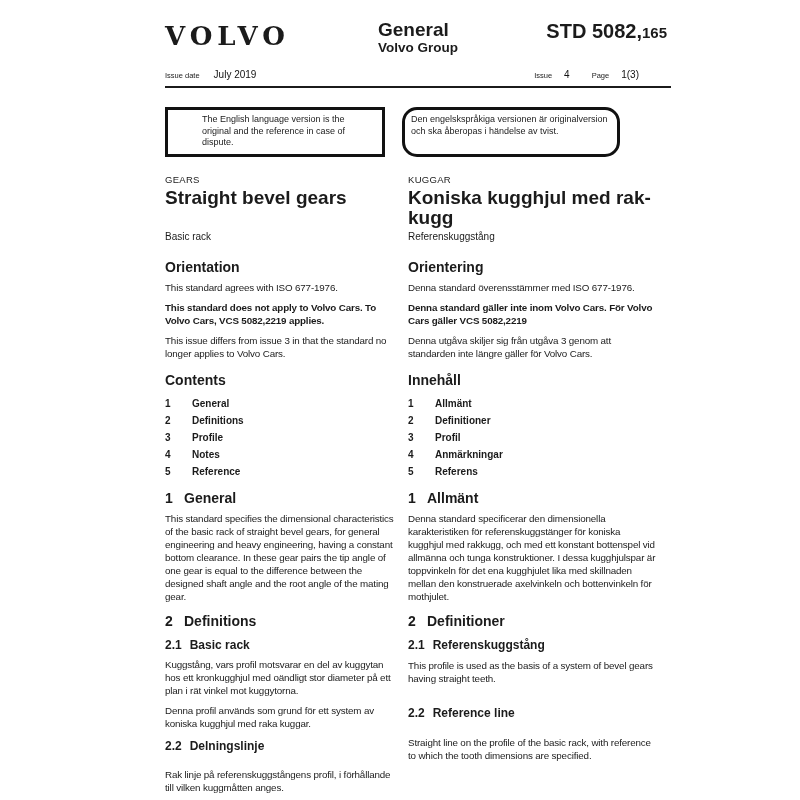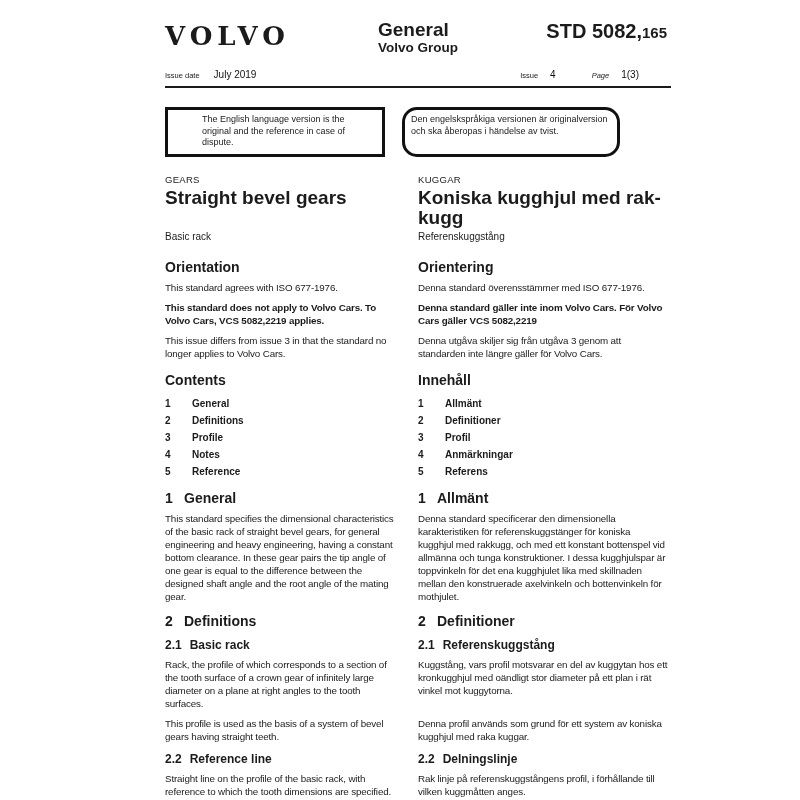--- a/index.html
+++ b/index.html
@@ -29,7 +29,7 @@
   .md-val { margin-left:14px; }
   .ml-auto { margin-left:auto; }
   .gap-sm { margin-left:12px; }
-  .gap-lg { margin-left:36px;font-style:italic; }
+  .gap-lg { margin-left:22px; }
   .gap-end { margin-right:32px; }
 
   .rule { border-top:2px solid #1b1b1b; margin-top:6px; }

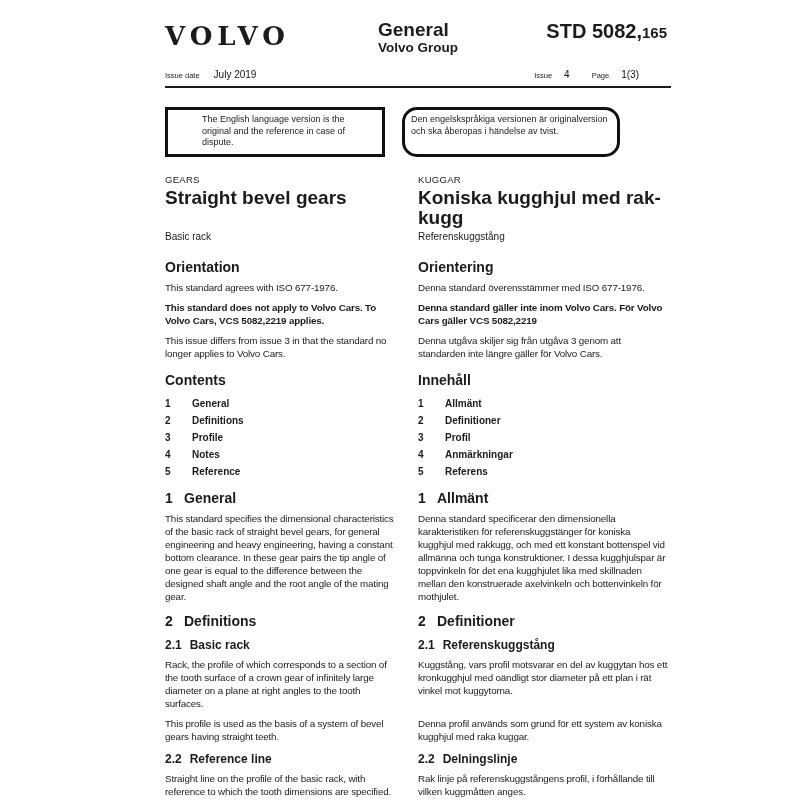--- a/index.html
+++ b/index.html
@@ -45,7 +45,7 @@
 
   
   .cols {
-    display:grid; grid-template-columns:235px 250px; column-gap:18px;
+    display:grid; grid-template-columns:235px 250px; column-gap:8px;
     margin-top:15px; grid-auto-flow:row;
   }
   .category { font-size:9.5px; letter-spacing:0.3px; line-height:11px; margin-top:2px; }

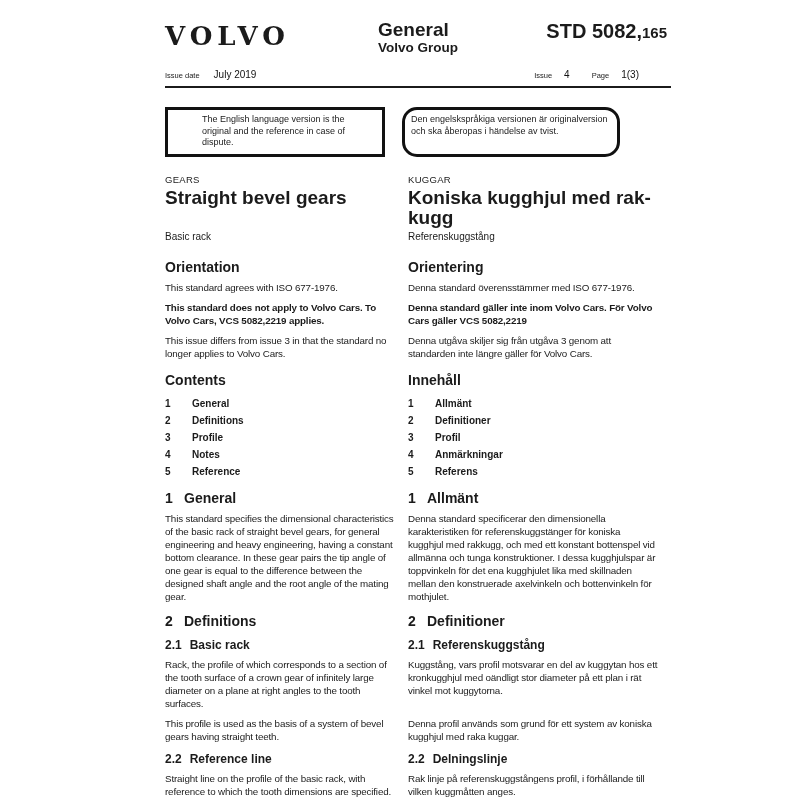--- a/index.html
+++ b/index.html
@@ -184,7 +184,6 @@
     <div class="h2"><span class="h2num">2.1</span><span>Basic rack</span></div>
     <div class="h2"><span class="h2num">2.1</span><span>Referenskuggstång</span></div>
 
-    <div class="para first">Rack, the profile of which corresponds to a section of the tooth surface of a crown gear of infinitely large diameter on a plane at right angles to the tooth surfaces.</div>
     <div class="para first">Kuggstång, vars profil motsvarar en del av kuggytan hos ett kronkugghjul med oändligt stor diameter på ett plan i rät vinkel mot kuggytorna.</div>
 
     <div class="para">This profile is used as the basis of a system of bevel gears having straight teeth.</div>

